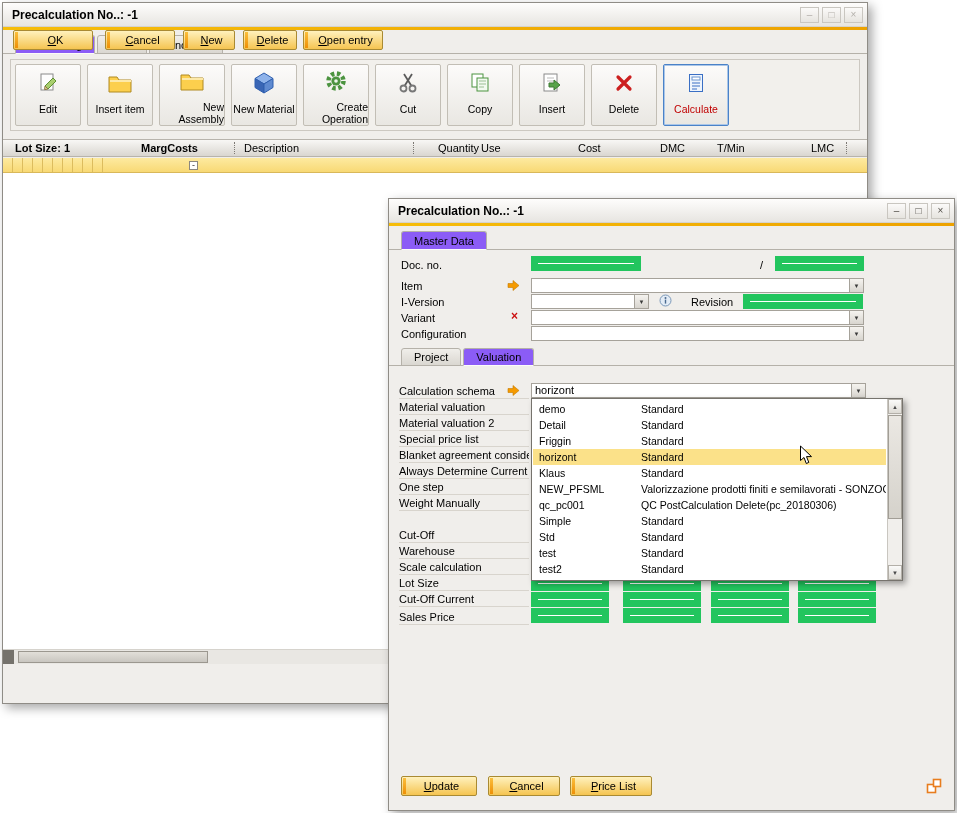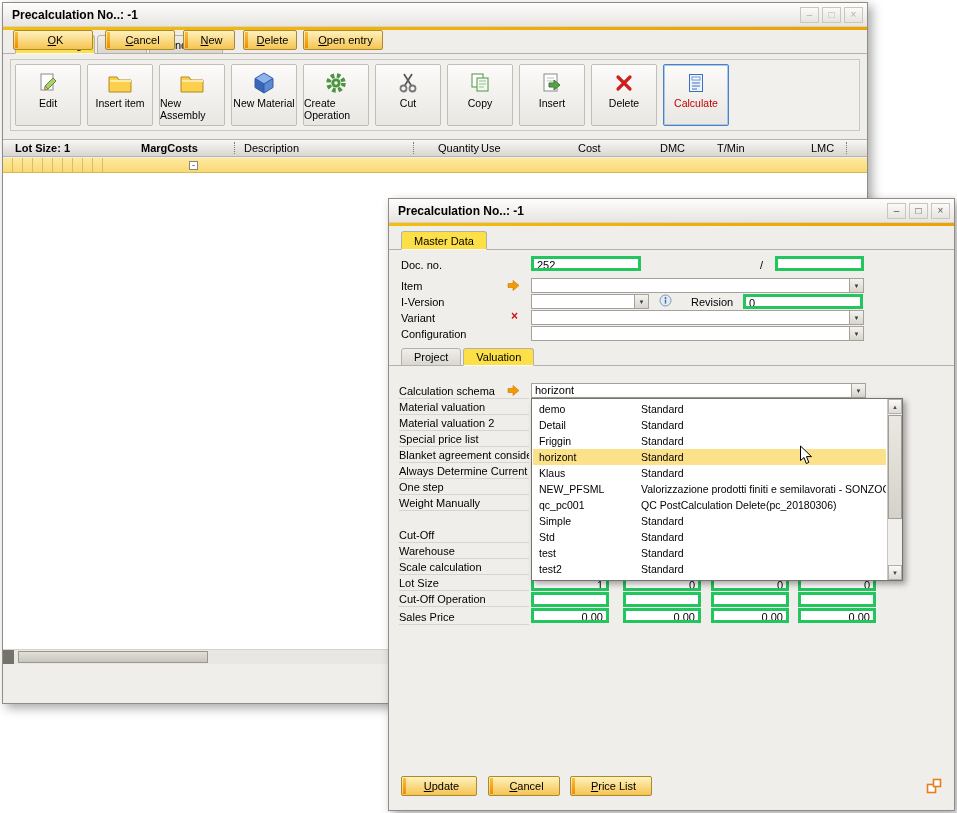--- a/index.html
+++ b/index.html
@@ -22,7 +22,7 @@
   .toolbar{position:absolute;left:7px;right:7px;top:56px;height:72px;border:1px solid #ccc8c1;background:#f2f0ec;padding:4px;display:flex;gap:6px}
   .toolbtn{width:66px;height:62px;border:1px solid #c2beb5;border-radius:2px;background:linear-gradient(#fcfbfa,#e9e7e2);display:flex;flex-direction:column;align-items:center;padding-top:4px;cursor:default}
   .toolbtn .ticon{height:27px;display:flex;align-items:center;justify-content:center}
-  .toolbtn .tlabel{font-size:10.5px;text-align:left;line-height:1.15;margin-top:1px}
+  .toolbtn .tlabel{font-size:10.5px;text-align:right;line-height:1.15;margin-top:7px}
   .toolbtn.calc{border-color:#4a82c8;box-shadow:inset 0 0 0 1px #aac6e8}
   .toolbtn.calc .tlabel{color:#c00000;font-weight:normal}
   

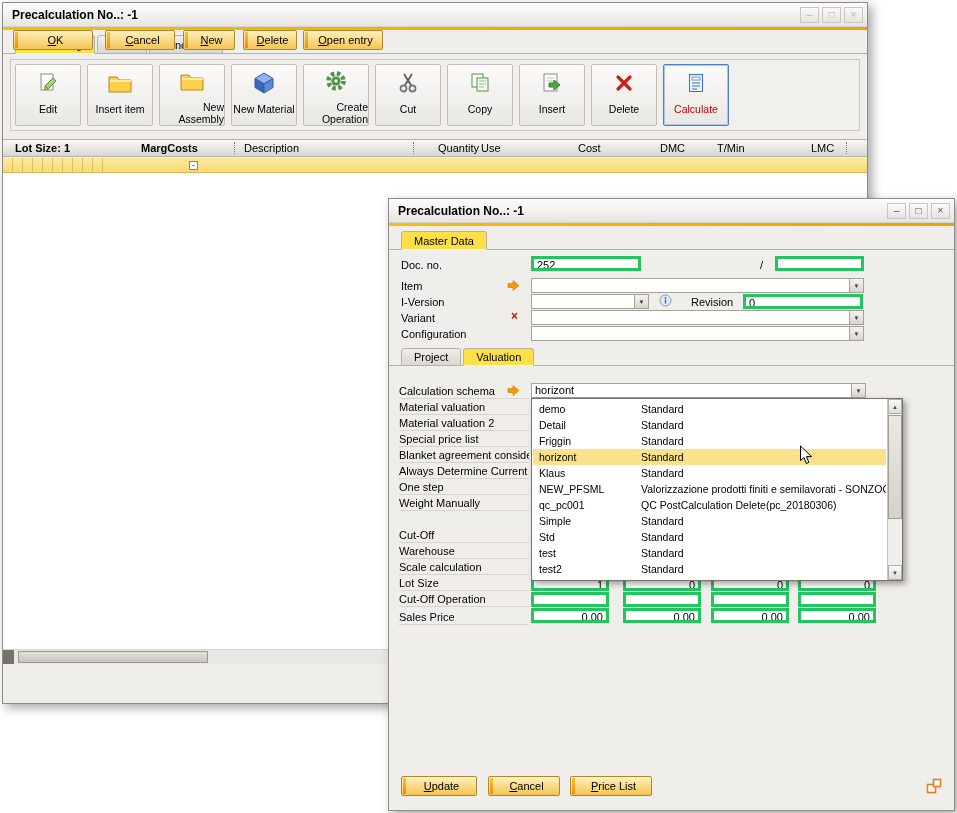--- a/index.html
+++ b/index.html
@@ -17,7 +17,7 @@
   
   .tabstrip{position:absolute;left:0;right:0;display:flex;align-items:flex-end;padding-left:12px;height:20px;border-bottom:1px solid #b5b1a9}
   .tab{height:19px;display:flex;align-items:center;padding:0 12px;margin-right:2px;margin-bottom:-1px;border:1px solid #b5b1a9;border-radius:3px 3px 0 0;background:linear-gradient(#f0eeea,#dad7d1);white-space:nowrap}
-  .tab.active{background:#fde047;border-bottom-color:#fcfbf9}
+  .tab.active{background:#8b5cf6;border-bottom-color:#fcfbf9}
   
   .toolbar{position:absolute;left:7px;right:7px;top:56px;height:72px;border:1px solid #ccc8c1;background:#f2f0ec;padding:4px;display:flex;gap:6px}
   .toolbtn{width:66px;height:62px;border:1px solid #c2beb5;border-radius:2px;background:linear-gradient(#fcfbfa,#e9e7e2);display:flex;flex-direction:column;align-items:center;padding-top:4px;cursor:default}

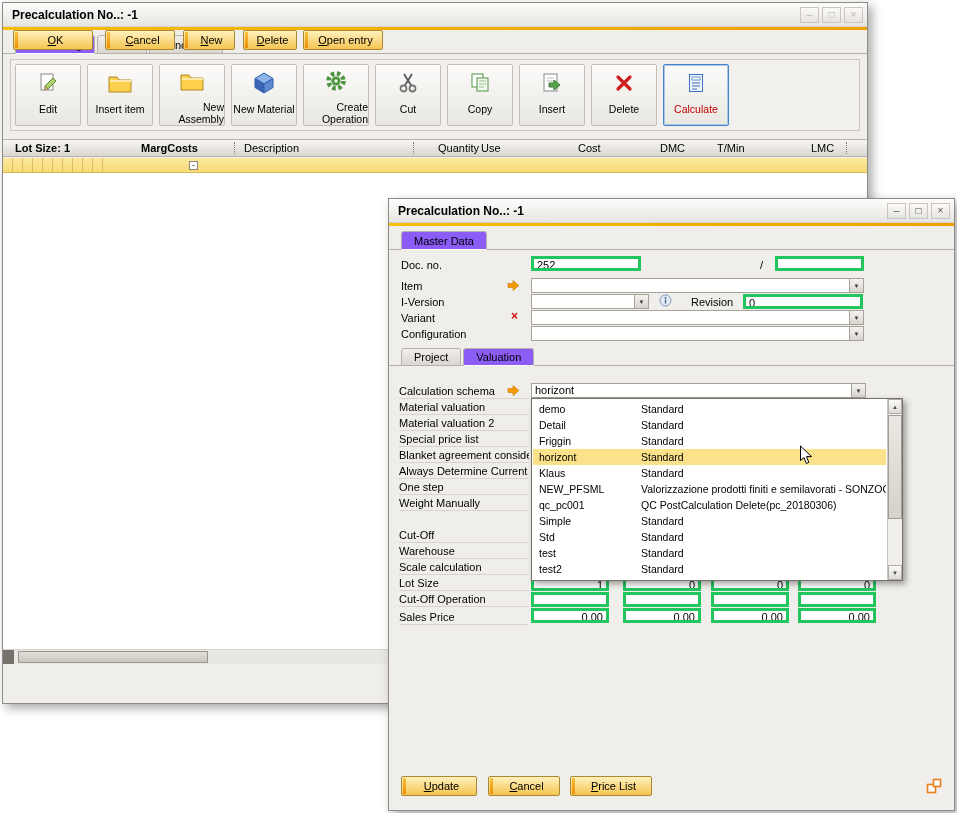--- a/index.html
+++ b/index.html
@@ -43,7 +43,7 @@
   .btn::before{content:"";position:absolute;left:1px;top:1px;bottom:1px;width:3px;background:linear-gradient(#fbbf3c,#ee8f06)}
   
   .flabel{position:absolute;white-space:nowrap}
-  .tinput{position:absolute;height:15px;border:3px solid #22c55e;background:#fff;padding:0 3px;line-height:13px;white-space:nowrap;overflow:hidden}
+  .tinput{position:absolute;height:15px;border:7px solid #22c55e;background:#fff;padding:0 3px;line-height:13px;white-space:nowrap;overflow:hidden}
   .tinput.num{text-align:right}
   .combo{position:absolute;height:15px;border:1px solid #a6a29a;background:#fff}
   .combo .cval{position:absolute;left:3px;top:0;line-height:13px;white-space:nowrap}

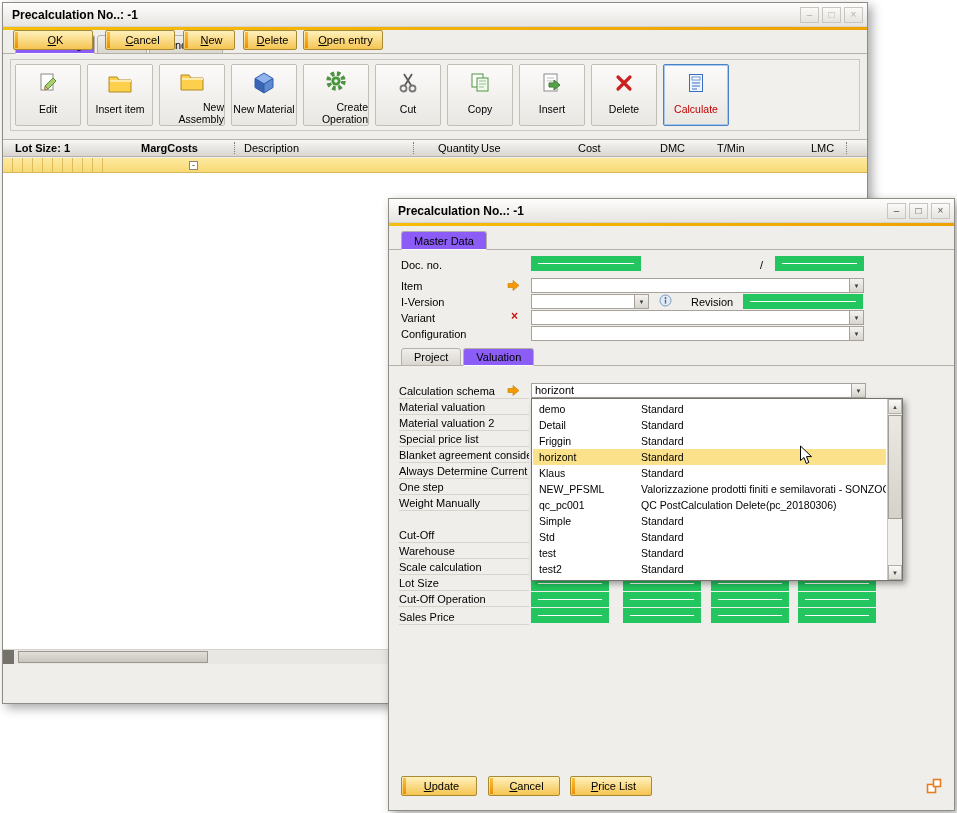--- a/index.html
+++ b/index.html
@@ -295,7 +295,7 @@
   <div class="vrow" style="top:344px">Warehouse</div>
   <div class="vrow" style="top:360px">Scale calculation</div>
   <div class="vrow" style="top:376px">Lot Size</div>
-  <div class="vrow" style="top:392px">Cut-Off Operation</div>
+  <div class="vrow" style="top:392px">Cut-Off Current</div>
   <div class="vrow" style="top:410px">Sales Price</div>
 
   <span class="iconabs" style="left:118px;top:186px"><svg width="13" height="11">

